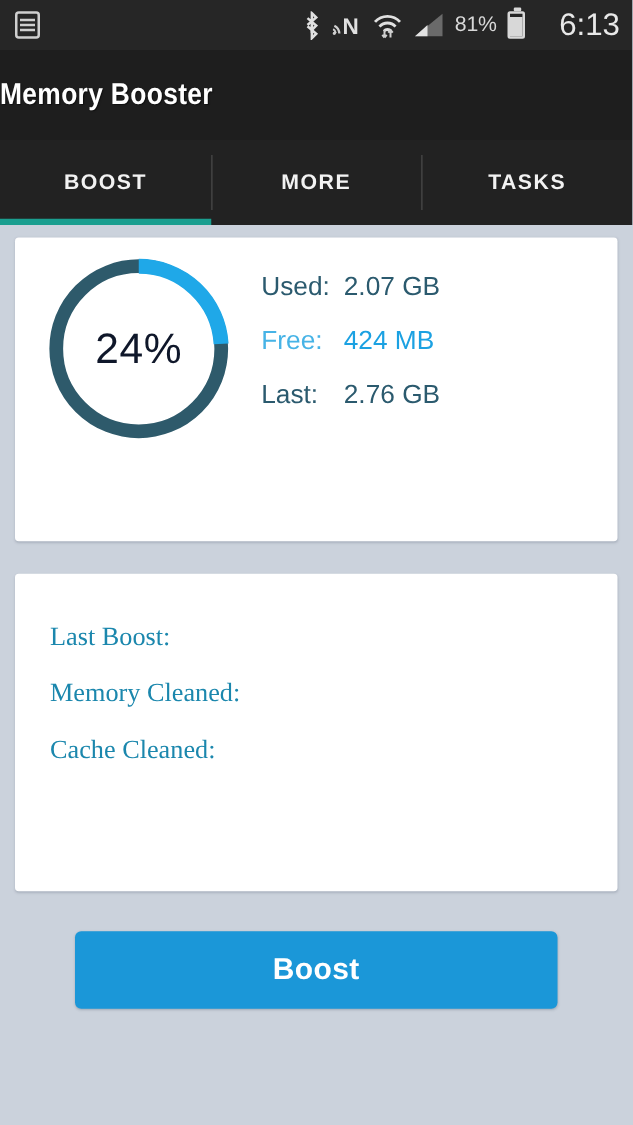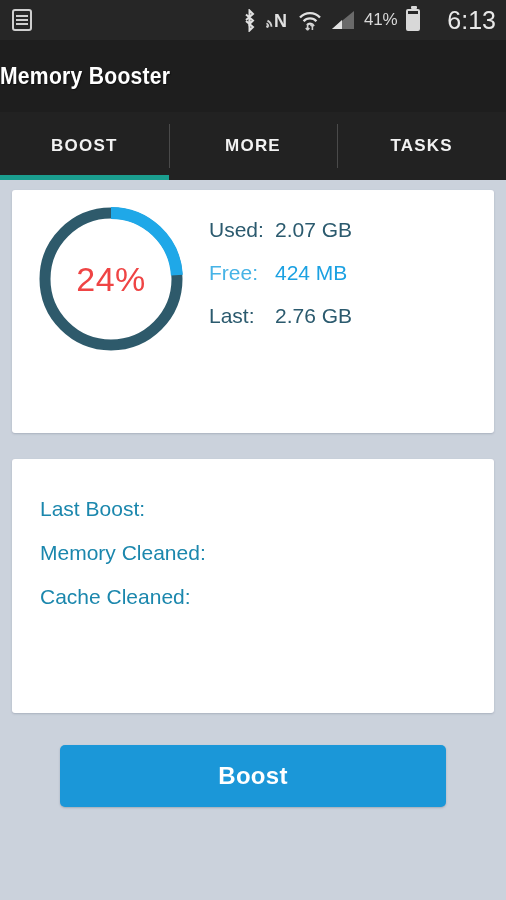--- a/index.html
+++ b/index.html
@@ -278,7 +278,7 @@
       <path d="M11 11 L11 20 L1 20 Z" fill="#e2e2e2"></path>
     </svg>
 
-    <span class="battery-pct">41%</span>
+    <span class="battery-pct">81%</span>
 
     <div class="battery"></div>
 

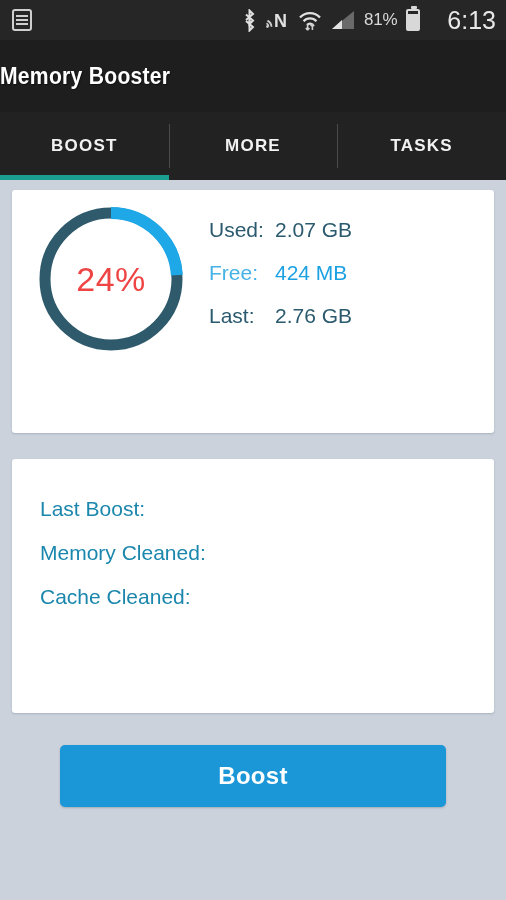--- a/index.html
+++ b/index.html
@@ -312,7 +312,7 @@
         <circle cx="73" cy="73" r="66" fill="none" stroke="#2e5a6b" stroke-width="11"></circle>
         <circle id="donut-arc" cx="73" cy="73" r="66" fill="none" stroke="#1fa8e8" stroke-width="12" stroke-dasharray="99.53 315.16" transform="rotate(-90 73 73)"></circle>
       </svg>
-      <div class="donut-label" style="color: #ef4444;">24%</div>
+      <div class="donut-label" style="color: #0f172a;">24%</div>
     </div>
 
     <div class="mem-stats">

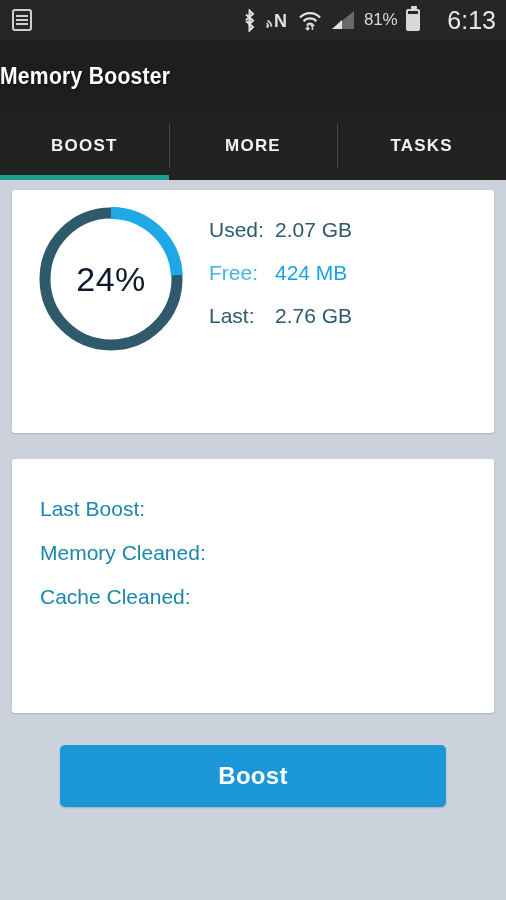--- a/index.html
+++ b/index.html
@@ -206,6 +206,7 @@
     margin-top: 26px;
     height: 254px;
     padding: 38px 0 0 28px;
+    font-family: Liberation Serif, serif;
   }
   .info-row {
     display: flex;

